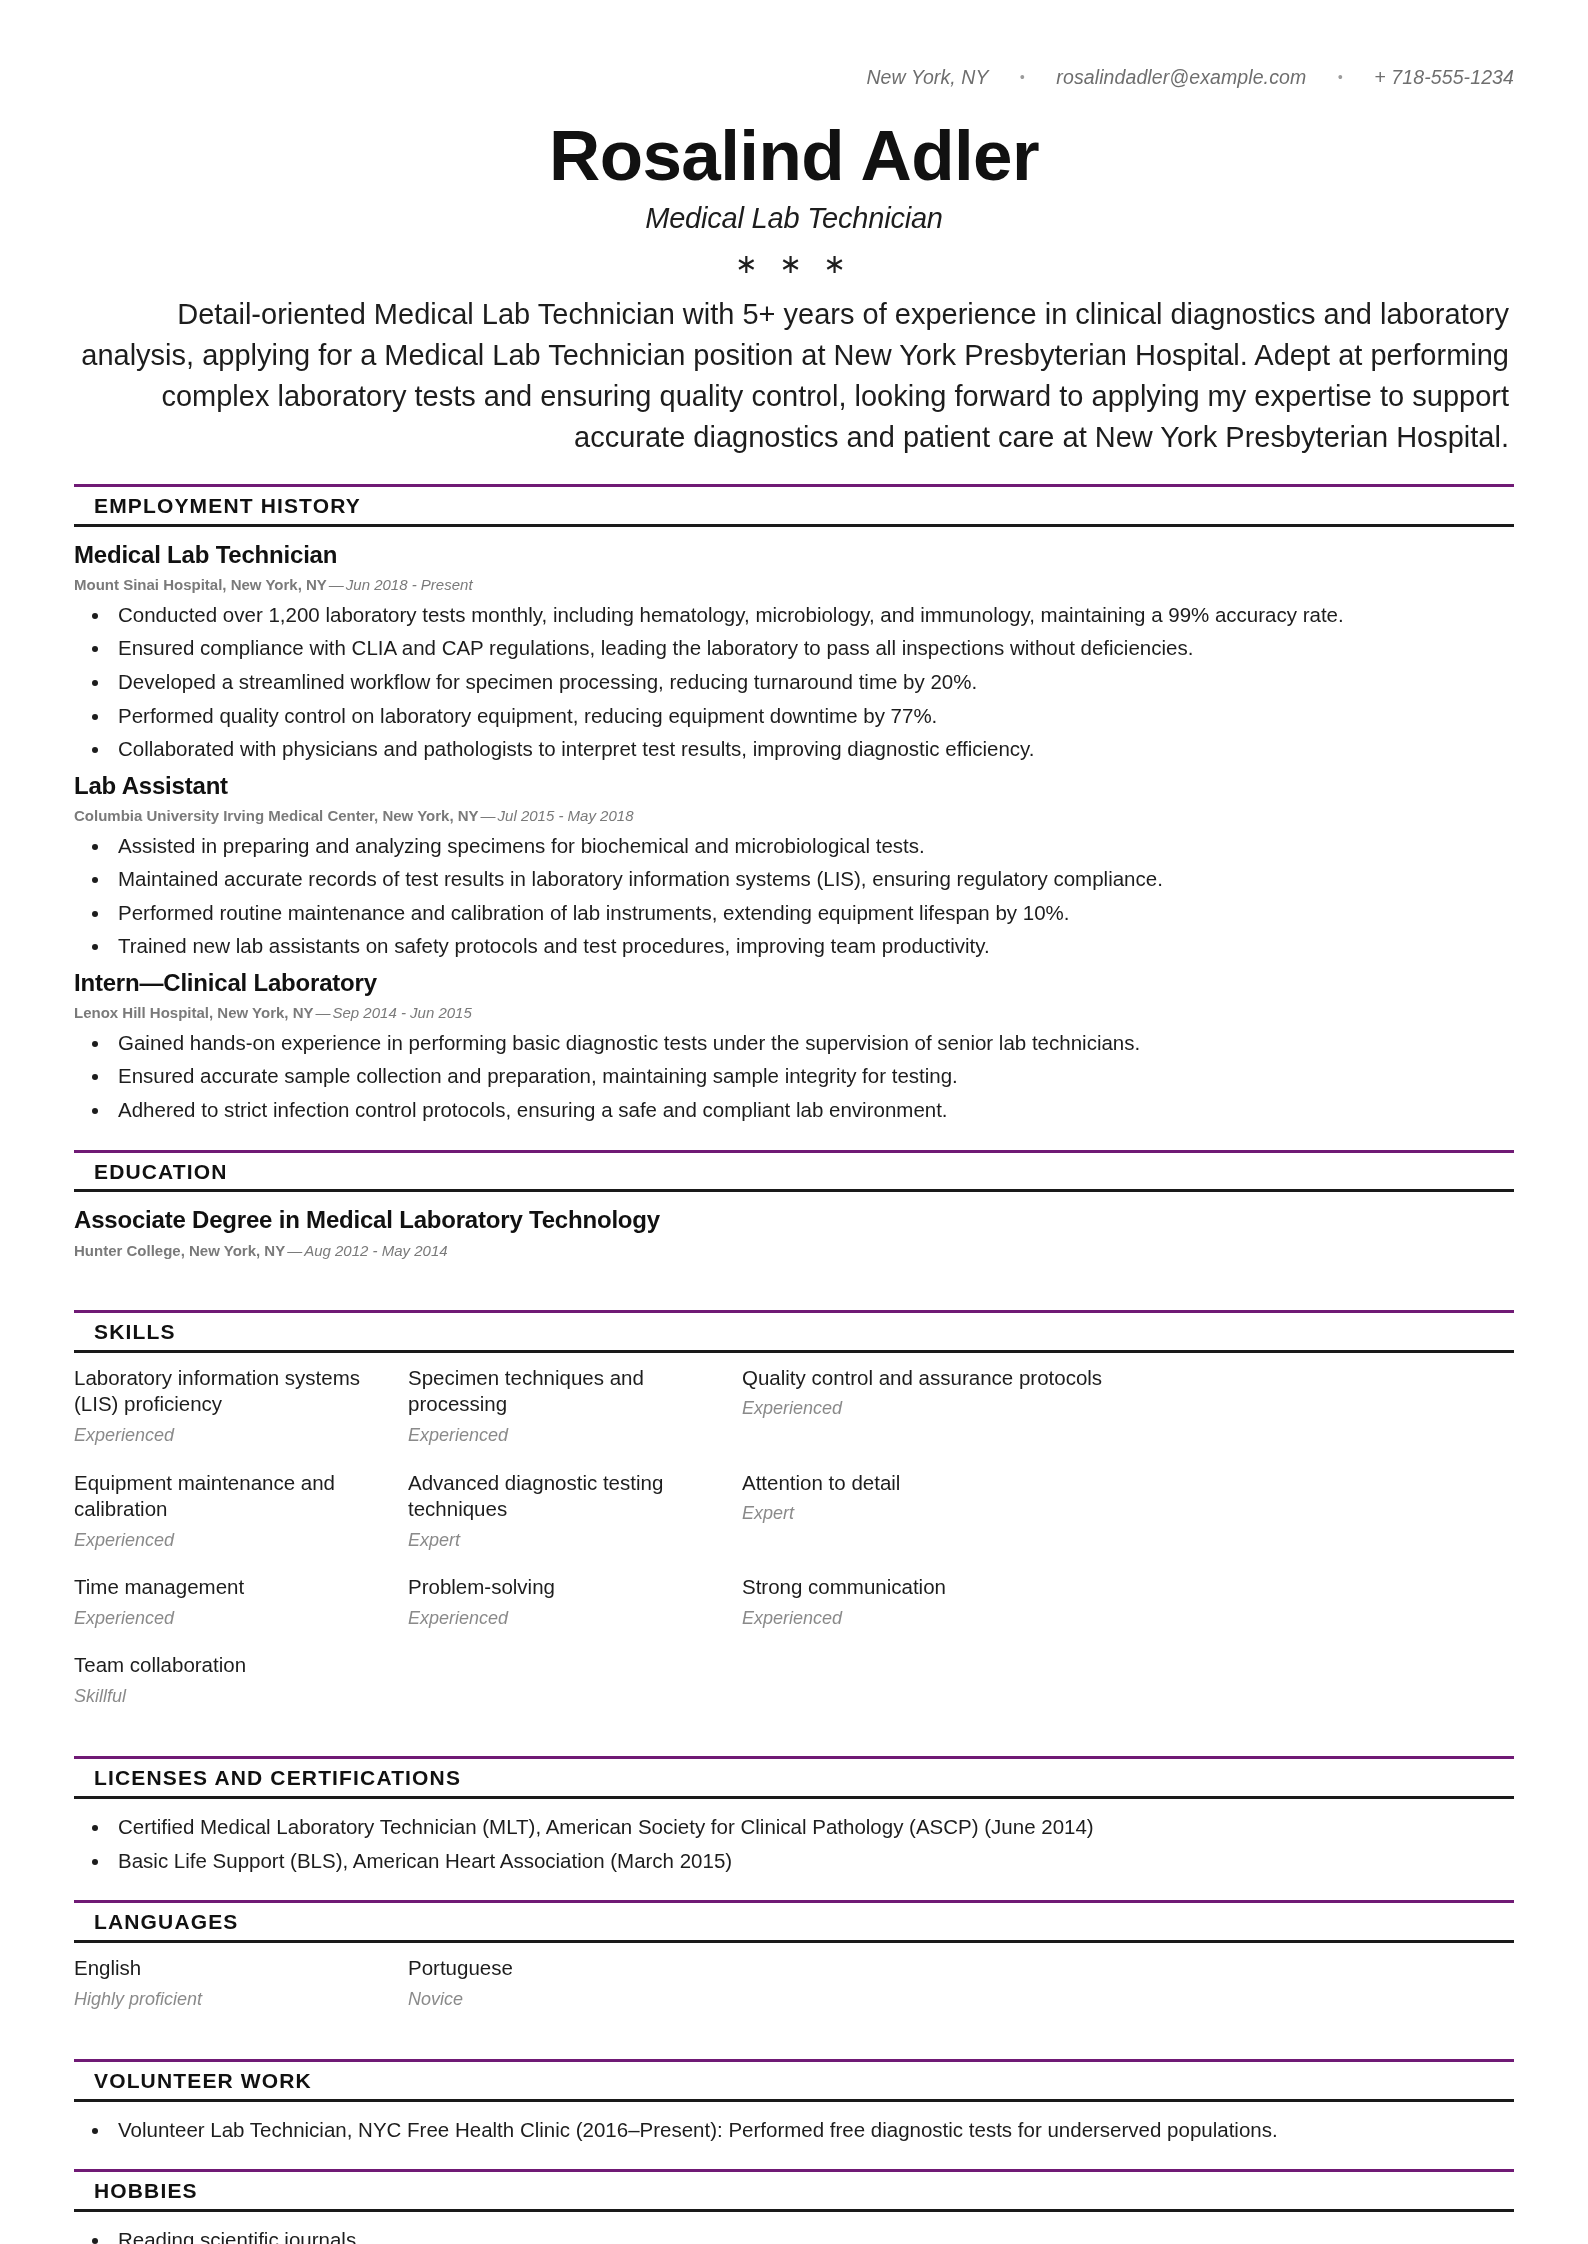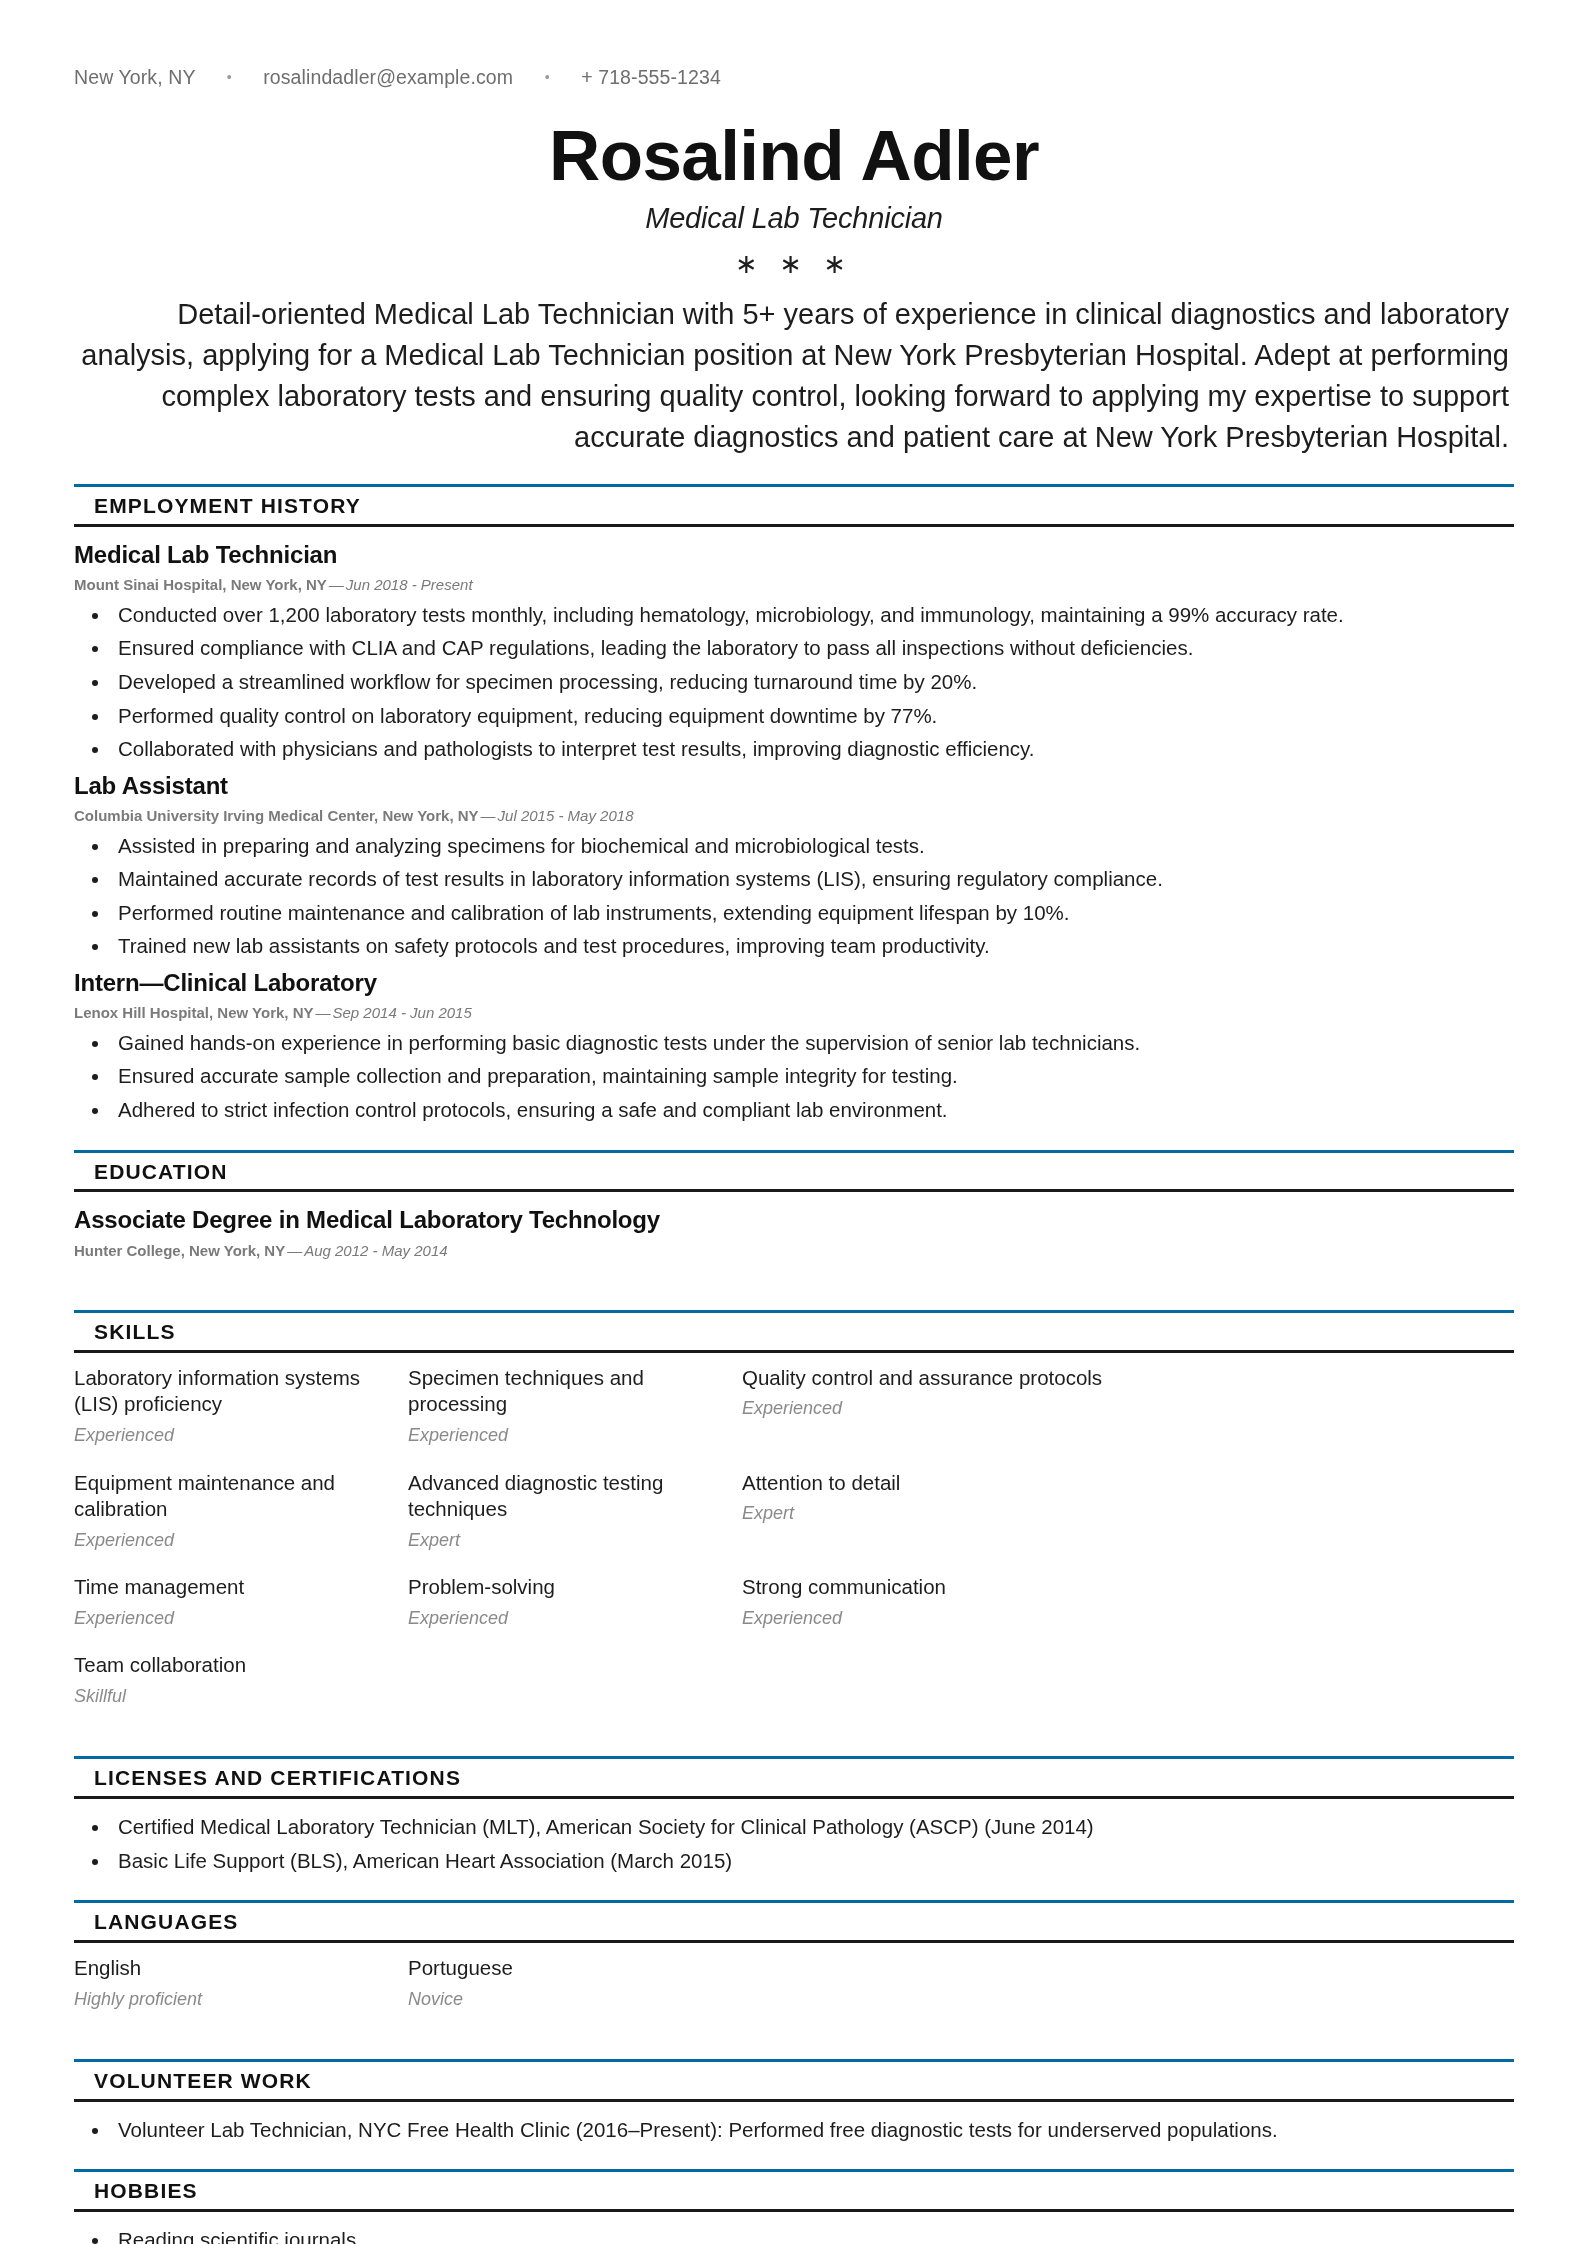--- a/index.html
+++ b/index.html
@@ -25,10 +25,11 @@
   
   .contact-line {
     padding-top: 66px;
-    text-align: left;
+    text-align: right;
     color: #6e6e6e;
     font-size: 19.5px;
     letter-spacing: 0.1px;
+    font-style: italic;
   }
   .contact-line .sep {
     display: inline-block;

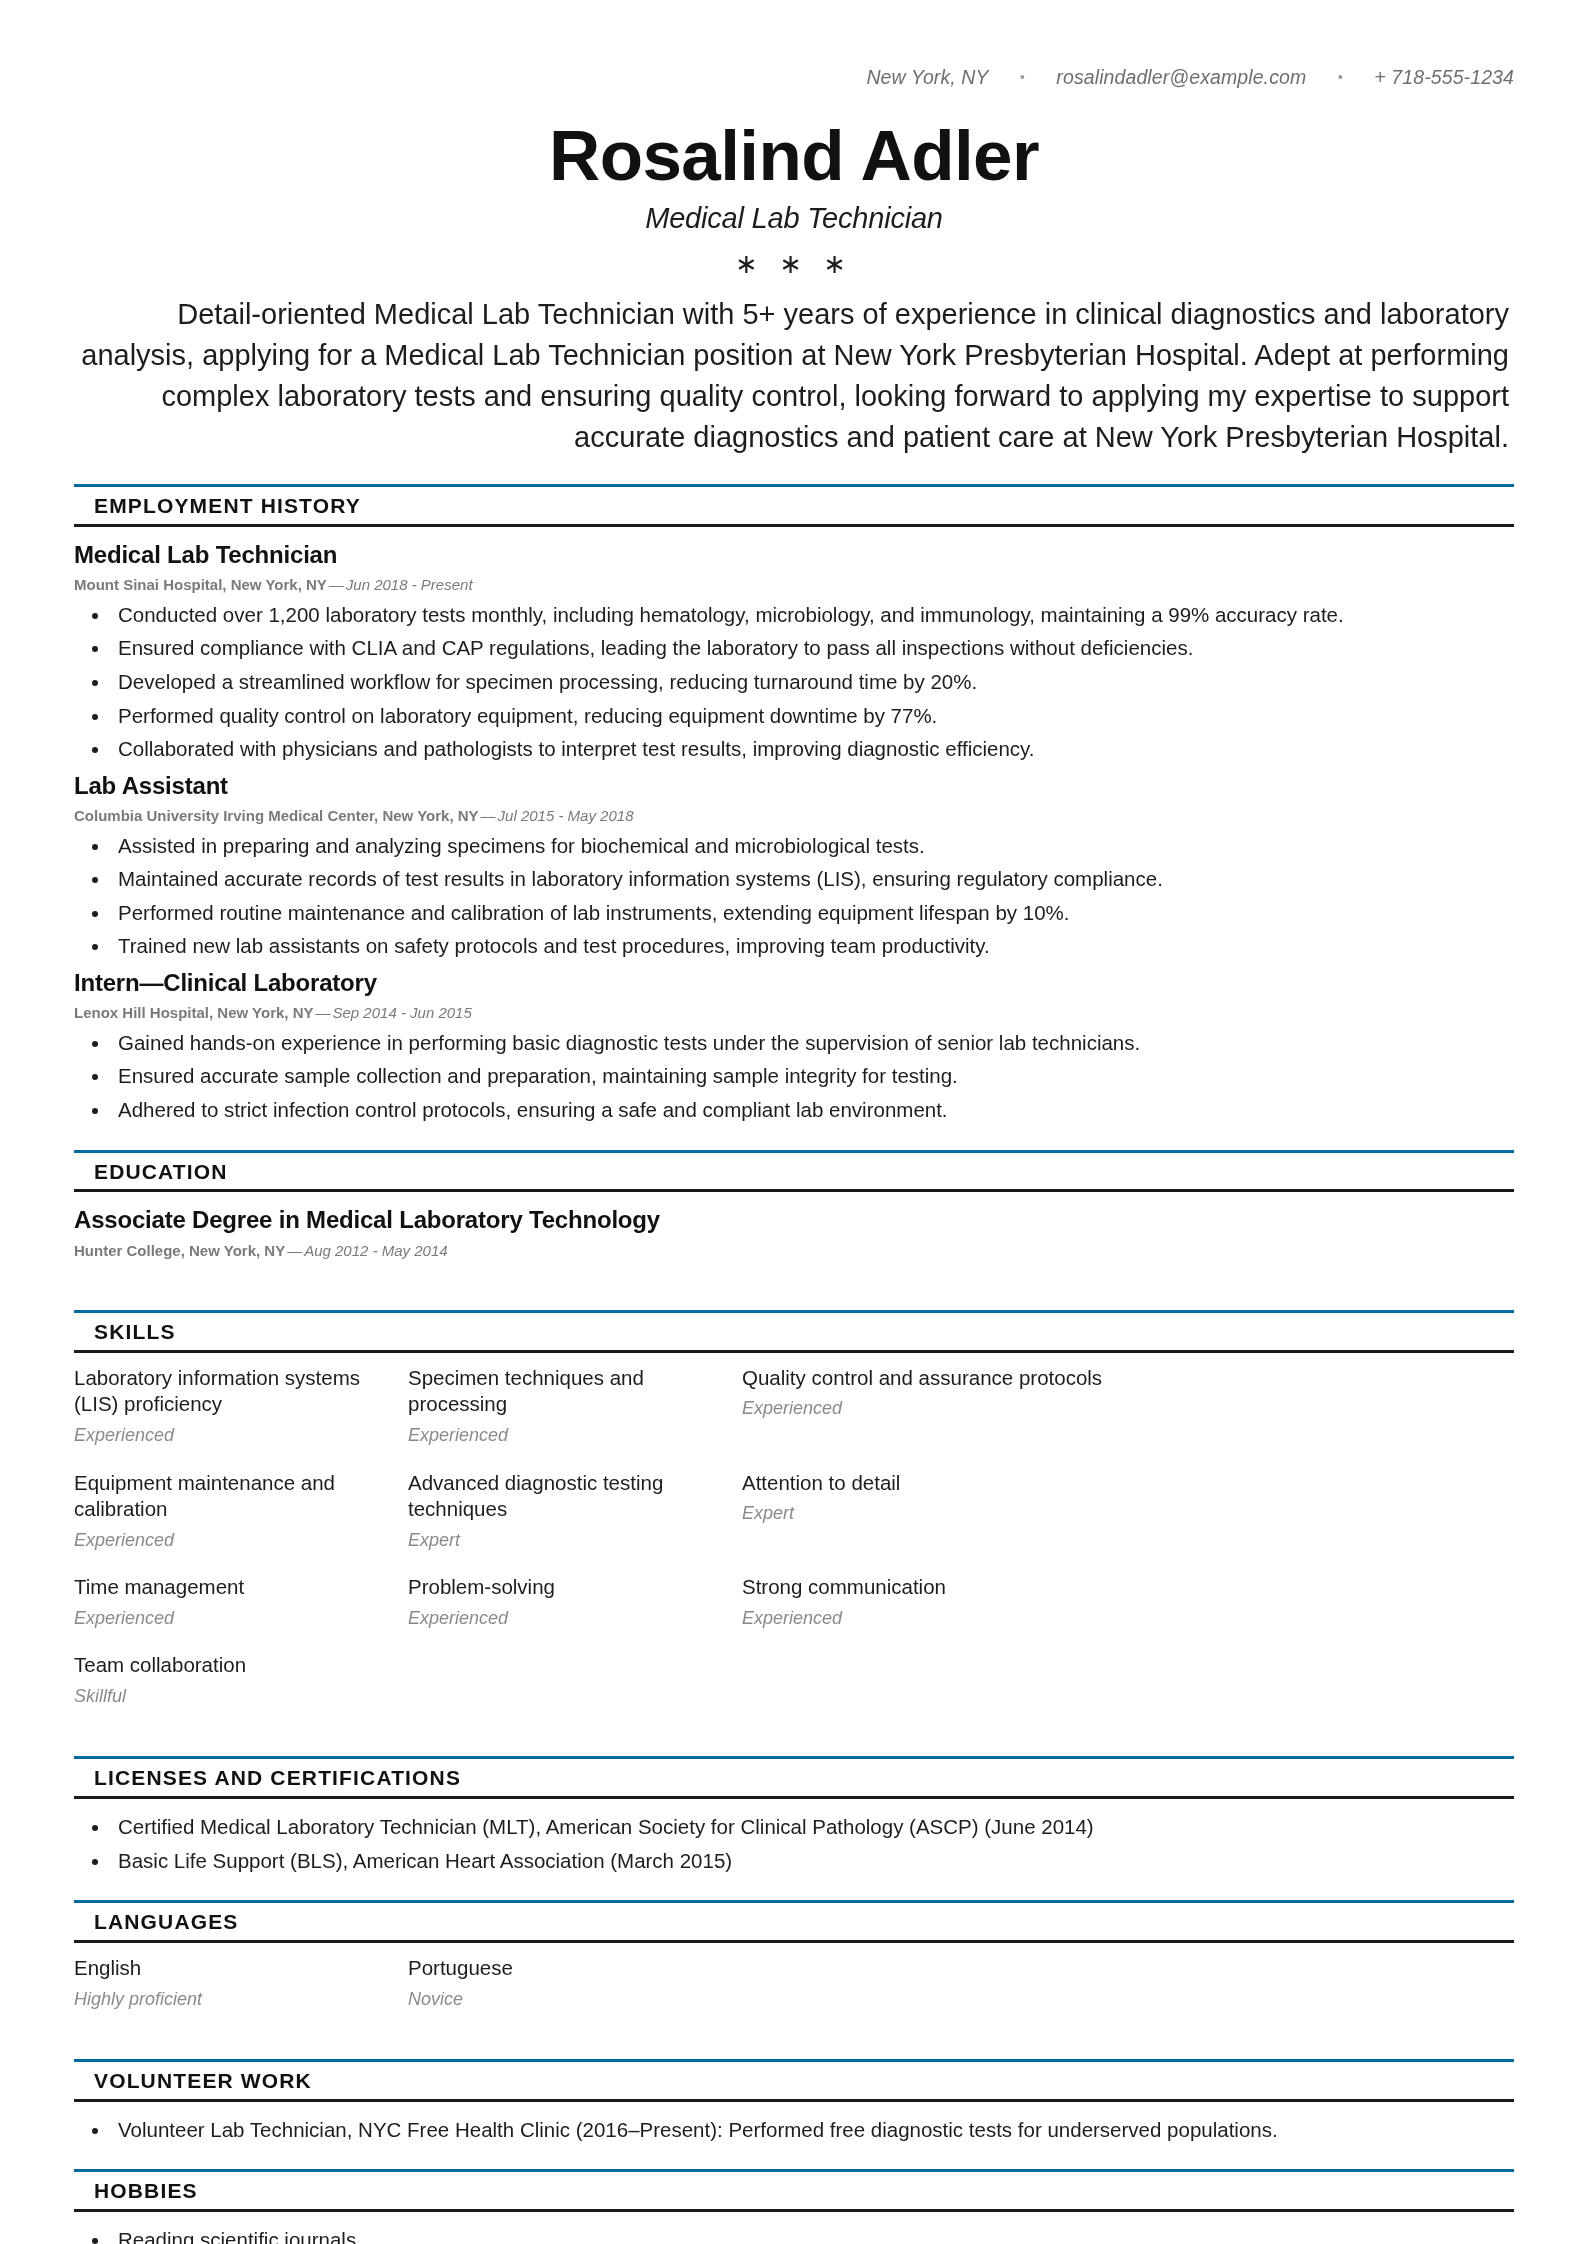--- a/index.html
+++ b/index.html
@@ -77,7 +77,7 @@
     margin-top: 26px;
   }
   .section-head {
-    border-top: 3px solid #0369a1;
+    border-top: 3px solid #701a75;
     border-bottom: 3px solid #1a1a1a;
     padding: 5px 0 4px 20px;
   }

